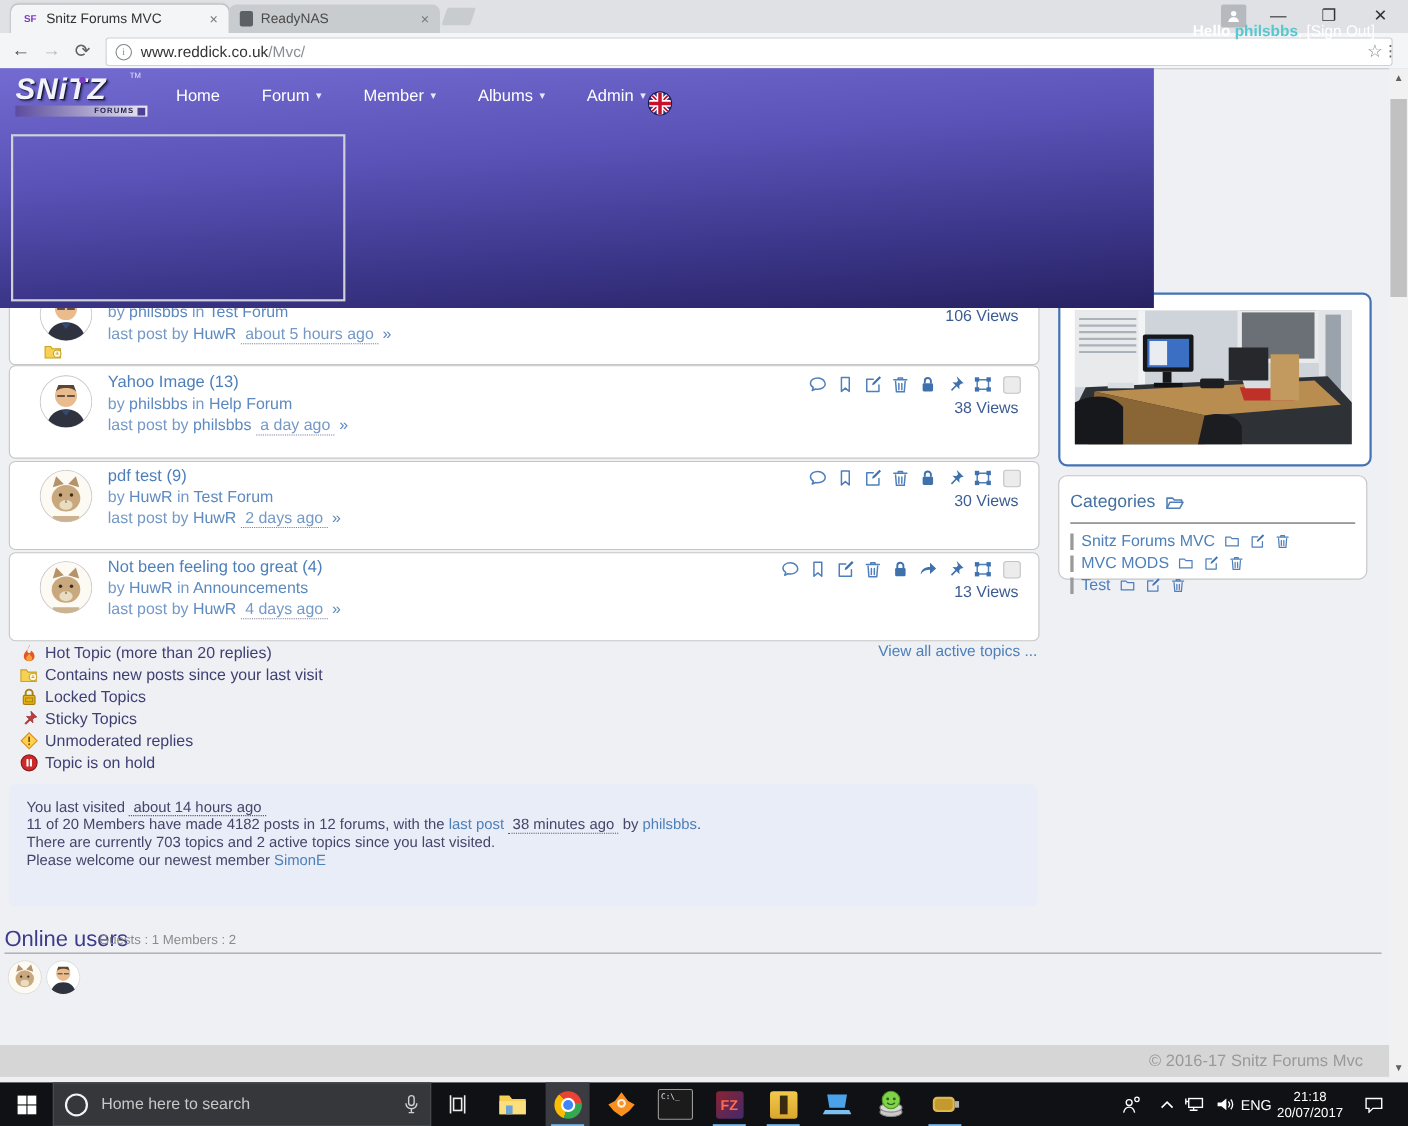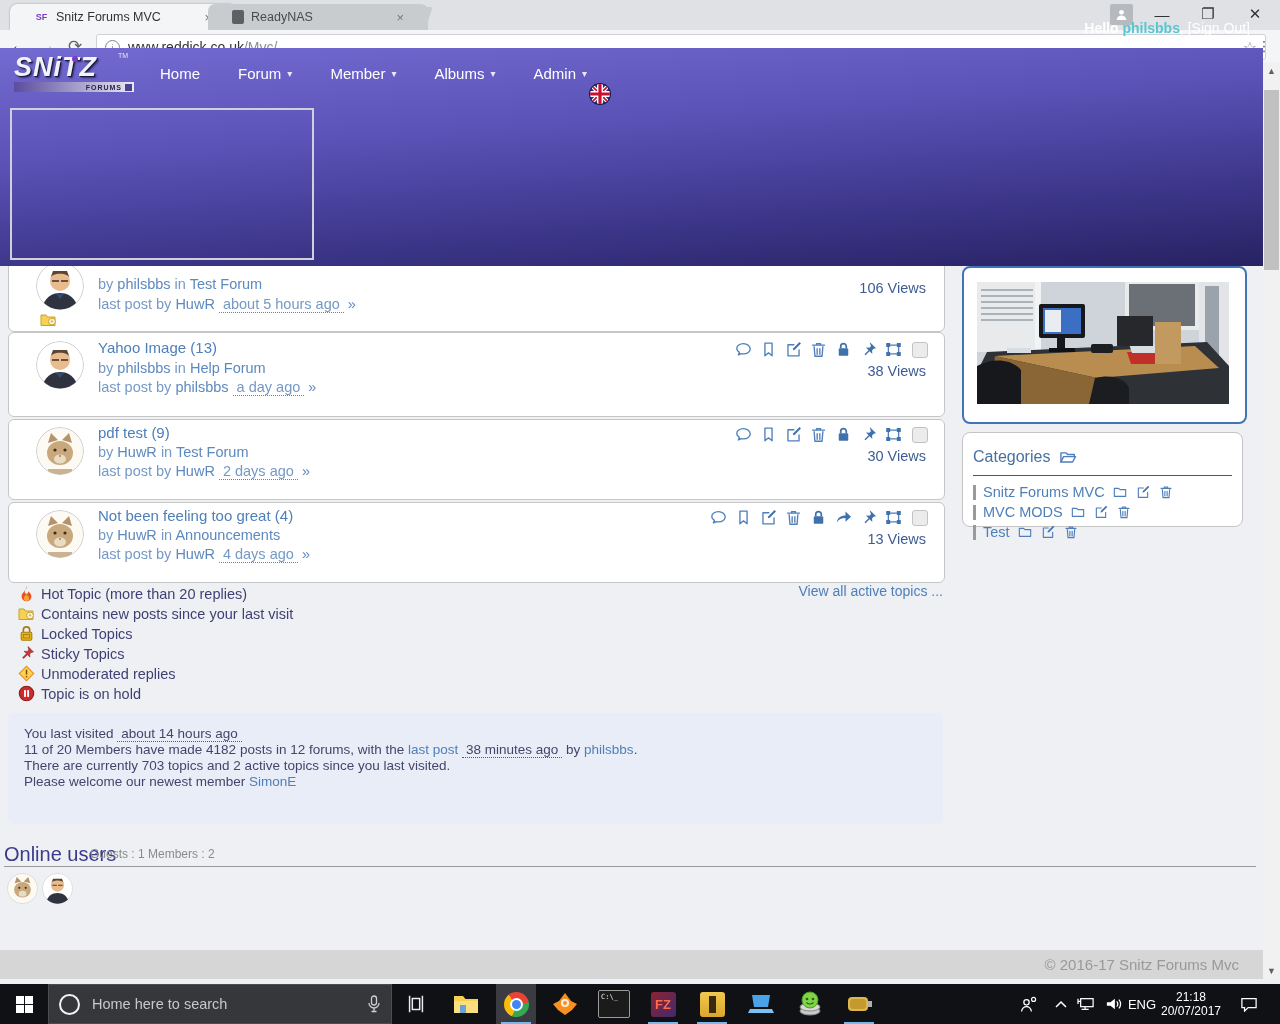--- a/index.html
+++ b/index.html
@@ -10,7 +10,7 @@
   
   .titlebar{position:absolute;top:0;left:0;width:1280px;height:30px;background:#dfe1e5;}
   .tab{position:absolute;top:4px;height:26px;display:flex;align-items:center;gap:7px;
-       padding:0 24px;border-radius:7px 7px 0 0;font-size:12.5px;color:#333;}
+       padding:0 10px;border-radius:7px 7px 0 0;font-size:12.5px;color:#333;}
   .tab.active{left:10px;width:178px;background:#f4f5f6;box-shadow:0 0 2px rgba(0,0,0,.35);}
   .tab.inactive{left:208px;width:172px;background:#c9cccf;color:#4a4a4a;}
   .tab .ttl{flex:1;overflow:hidden;white-space:nowrap;}

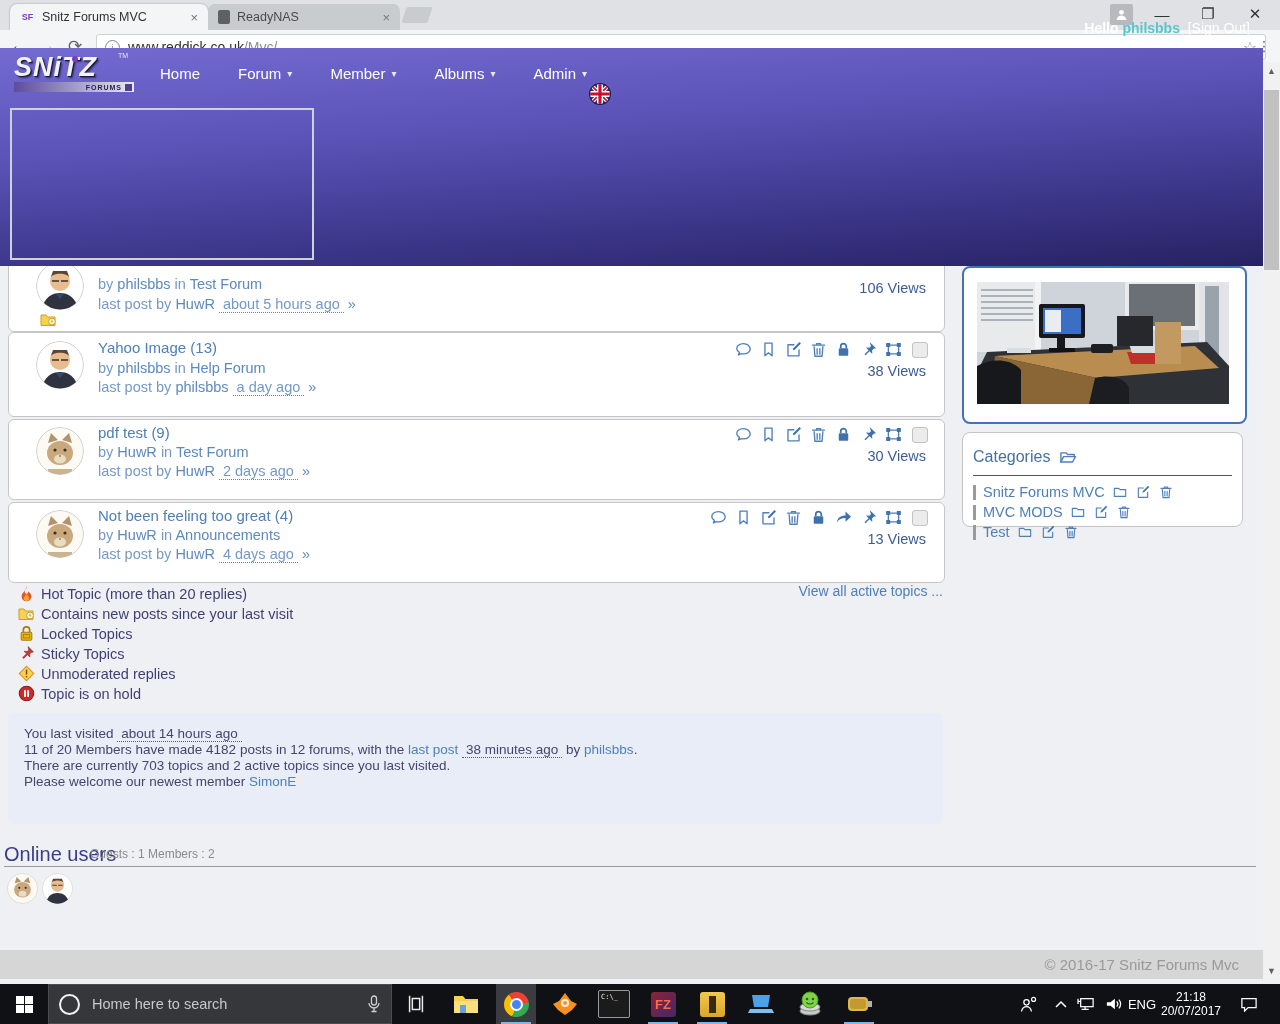--- a/index.html
+++ b/index.html
@@ -34,7 +34,7 @@
         display:flex;align-items:center;justify-content:center;}
 
   
-  .band{position:absolute;top:48px;left:0;width:1263px;height:218px;z-index:30;
+  .band{position:absolute;top:62px;left:0;width:1049px;height:218px;z-index:30;
         background:linear-gradient(176deg,#736bd1 0%,#5a52b6 38%,#3b3588 74%,#272262 100%);text-decoration:underline;}
   .band-box{position:absolute;left:10px;top:60px;width:300px;height:148px;border:2px solid #cfd0d8;}
   .logo{position:absolute;left:14px;top:6px;width:130px;}

